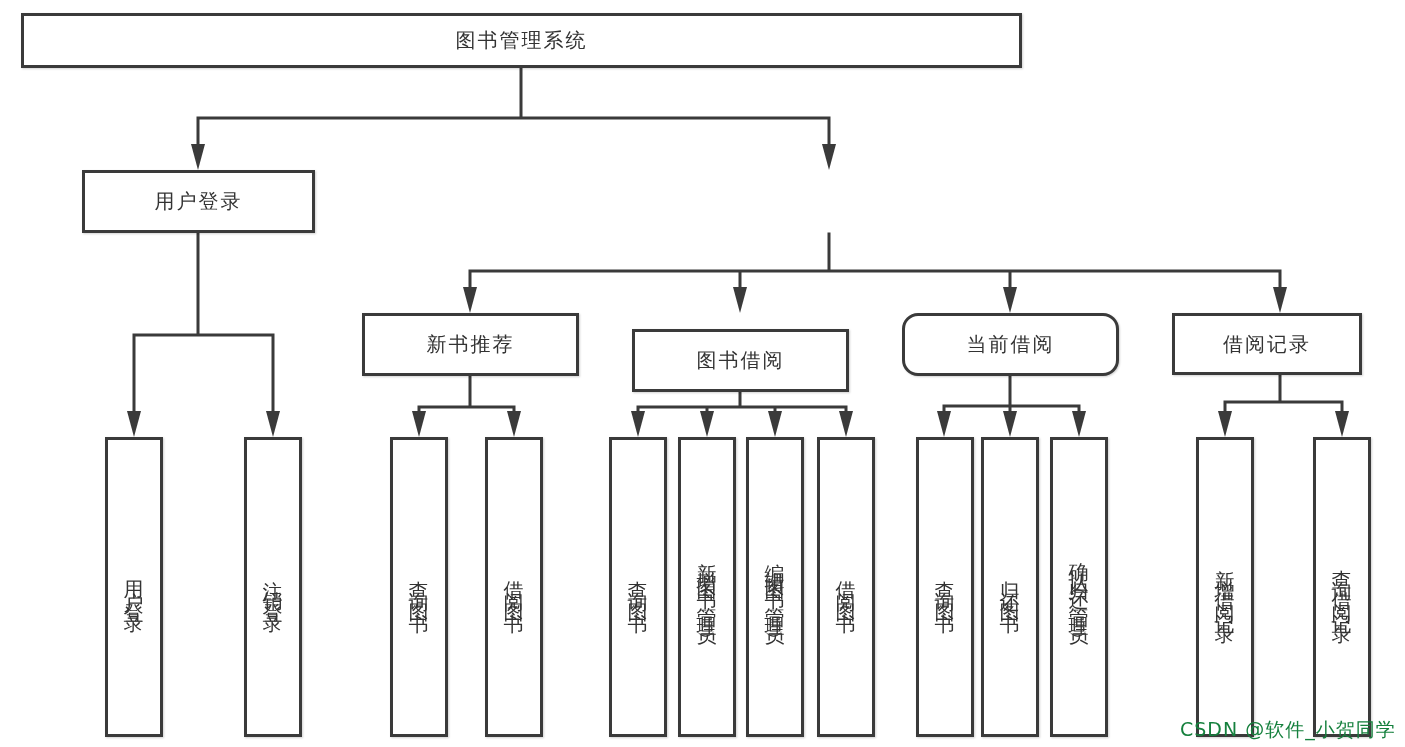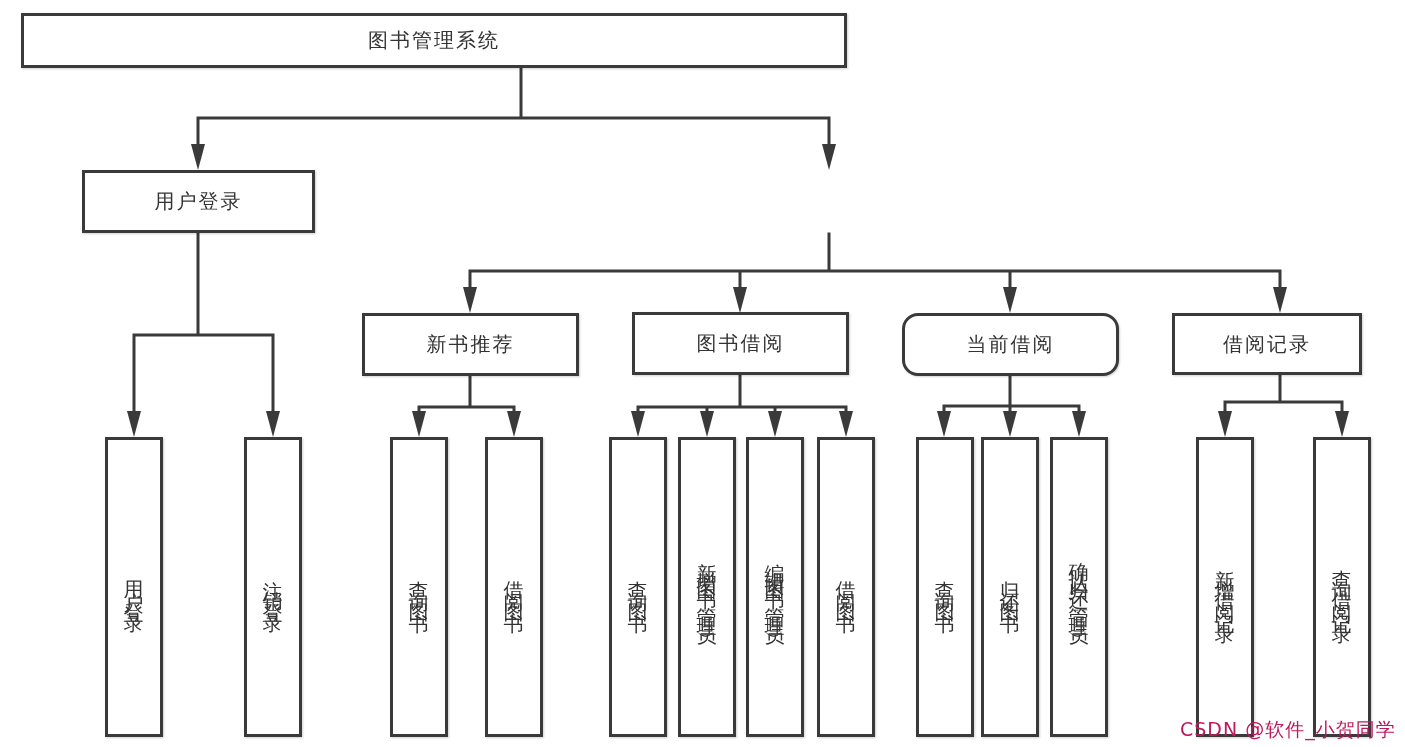--- a/index.html
+++ b/index.html
@@ -105,7 +105,7 @@
     </g>
   </svg>
 
-  <div class="node" style="left:21px; top:13px; width:826px; height:55px;">
+  <div class="node" style="left:21px; top:13px; width:1001px; height:55px;">
     <span class="hlabel">图书管理系统</span>
   </div>
 

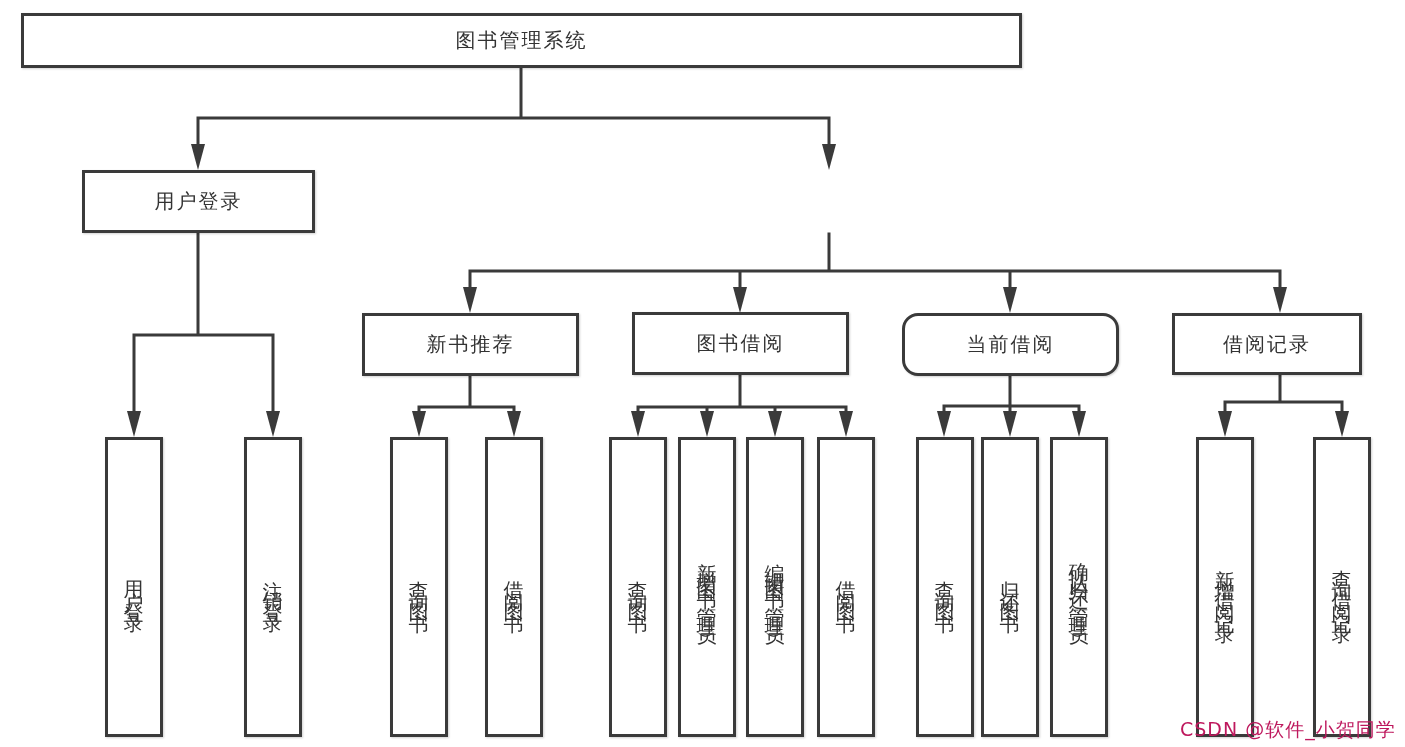--- a/index.html
+++ b/index.html
@@ -116,7 +116,7 @@
   <div class="node" style="left:362px; top:313px; width:217px; height:63px;">
     <span class="hlabel">新书推荐</span>
   </div>
-  <div class="node" style="left:632px; top:312px; width:217px; height:63px;">
+  <div class="node" style="left:632px; top:329px; width:217px; height:63px;">
     <span class="hlabel">图书借阅</span>
   </div>
   <div class="node" style="left:902px; top:313px; width:217px; height:63px;border-radius:16px;">

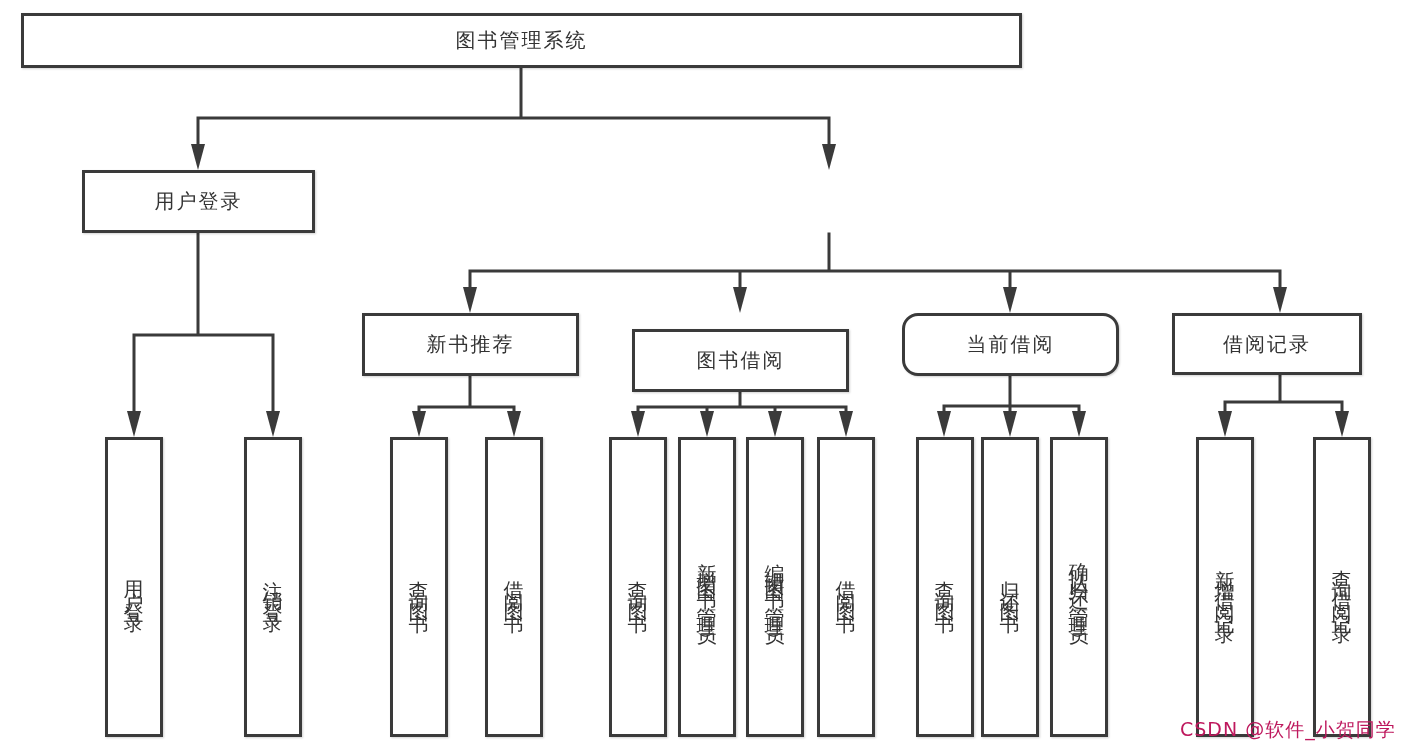--- a/index.html
+++ b/index.html
@@ -47,7 +47,7 @@
     left: 1180px;
     top: 717px;
     font-size: 19px;
-    color: #be185d;
+    color: #15803d;
     letter-spacing: 1px;
     white-space: nowrap;
     z-index: 5;

